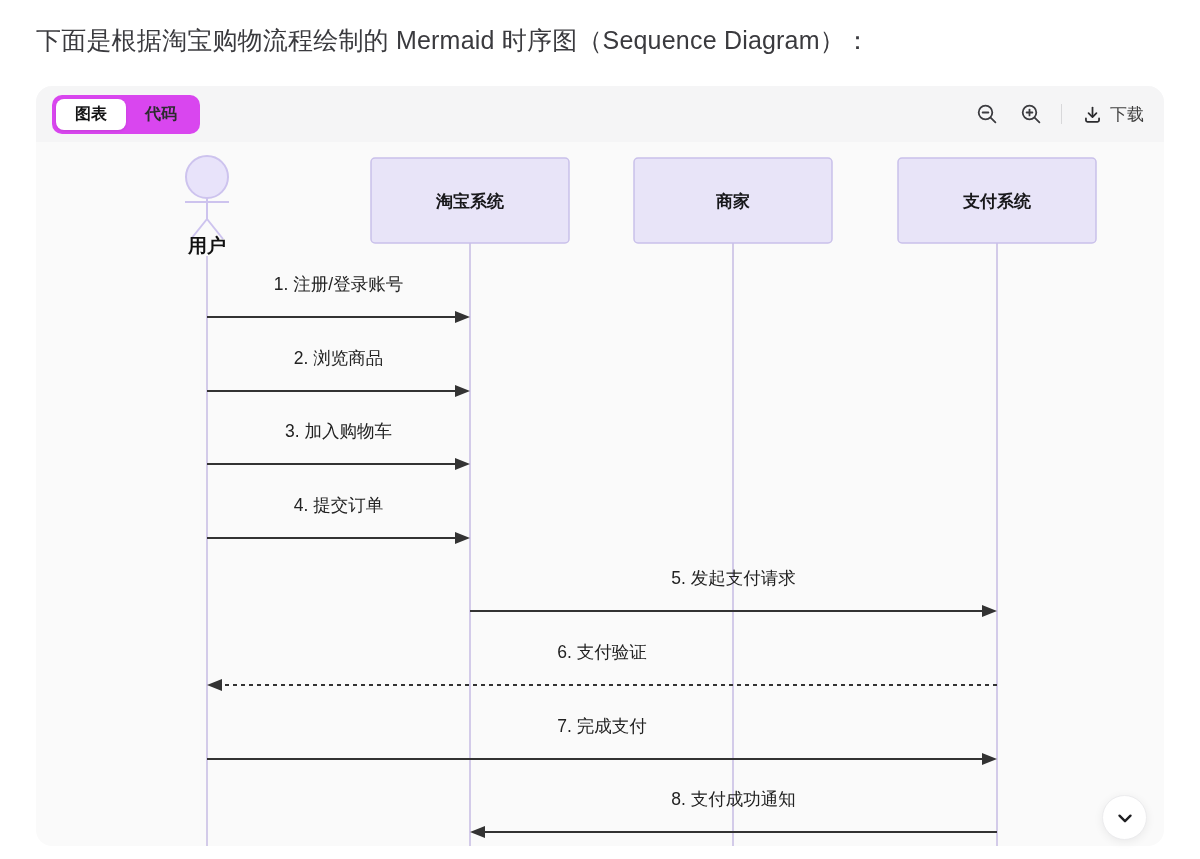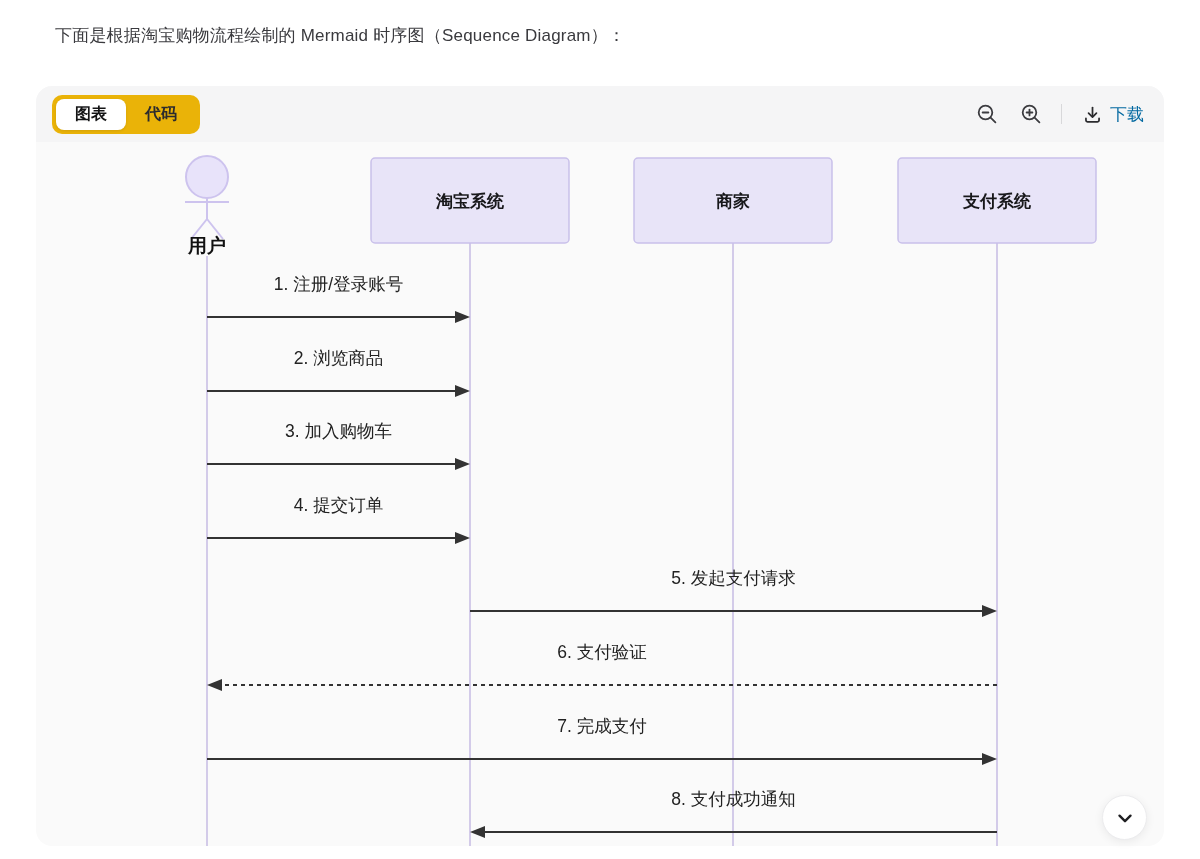--- a/index.html
+++ b/index.html
@@ -11,7 +11,7 @@
   }
   .intro {
     position:absolute; left:36px; top:24px;
-    font-size:17px; color:#3a3a3e; letter-spacing:.2px;margin-left:19px;
+    font-size:25px; color:#3a3a3e; letter-spacing:.2px;
   }
   .card {
     position:absolute; left:36px; top:86px; width:1128px; height:760px;

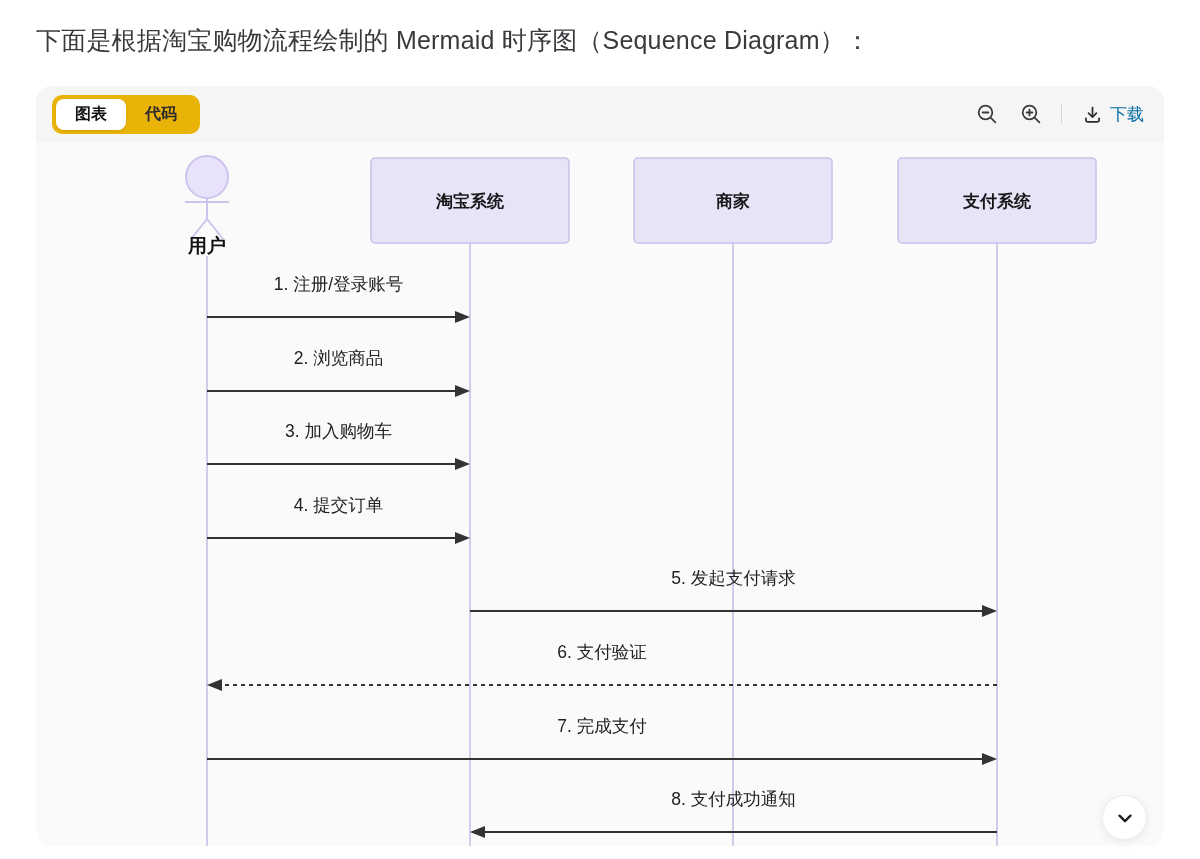--- a/index.html
+++ b/index.html
@@ -23,7 +23,7 @@
     padding:0 16px; box-sizing:border-box;
   }
   .tab-group {
-    background:#eab308; border-radius:10px; padding:4px;
+    background:#d946ef; border-radius:10px; padding:4px;
     display:flex; align-items:center;
   }
   .tab {

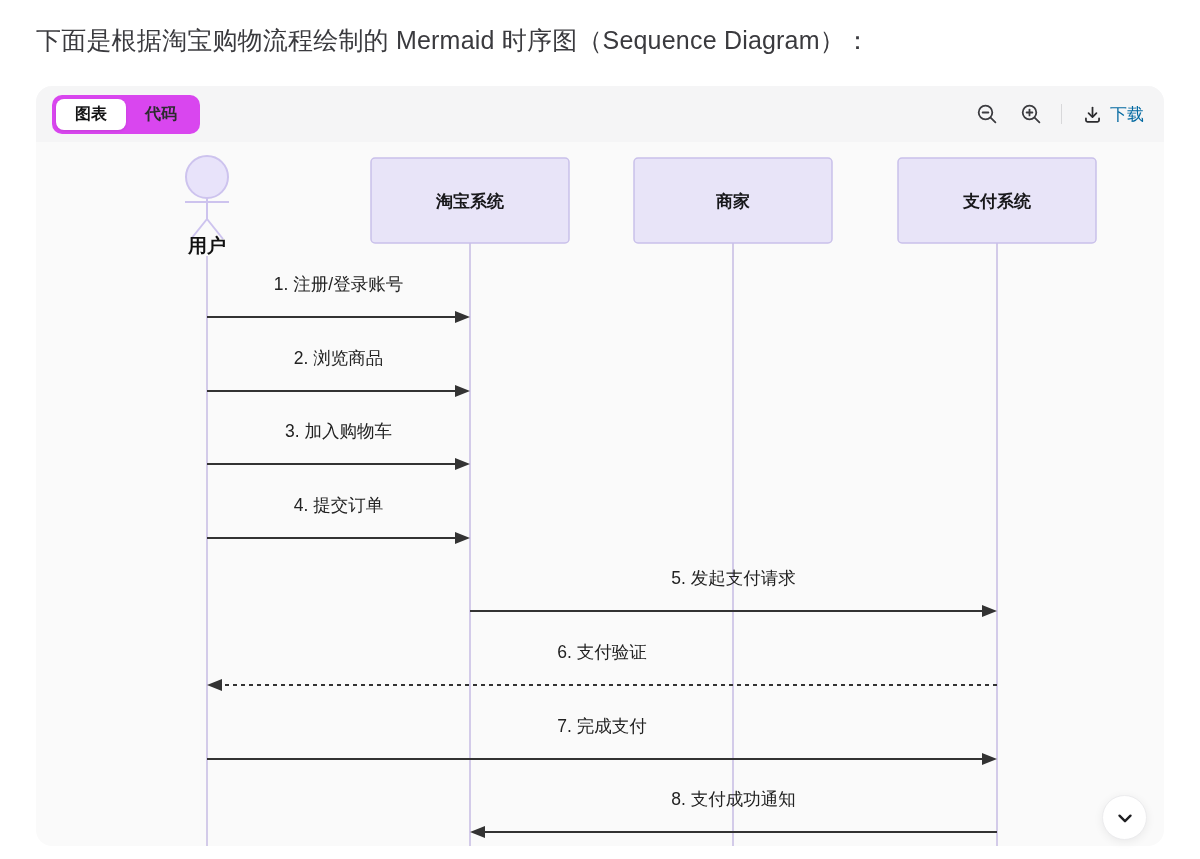--- a/index.html
+++ b/index.html
@@ -44,7 +44,7 @@
   .download-btn {
     display:flex; align-items:center; gap:7px;
     background:transparent; border:none; cursor:pointer; padding:0 4px;
-    font-size:17px; color:#0369a1; font-family:inherit;
+    font-size:17px; color:#404040; font-family:inherit;
   }
   .card-body { position:relative; width:1128px; height:704px; }
   #diagram { position:absolute; left:0; top:0; }

